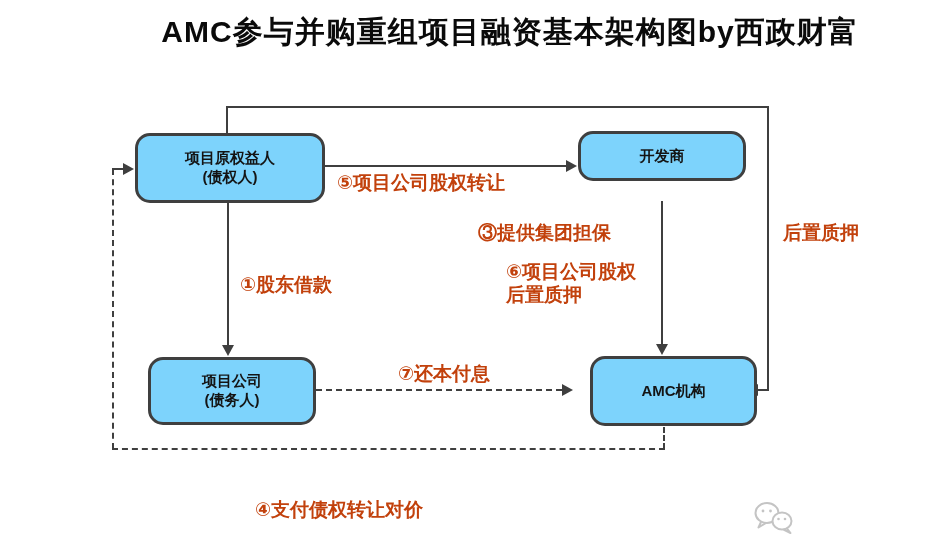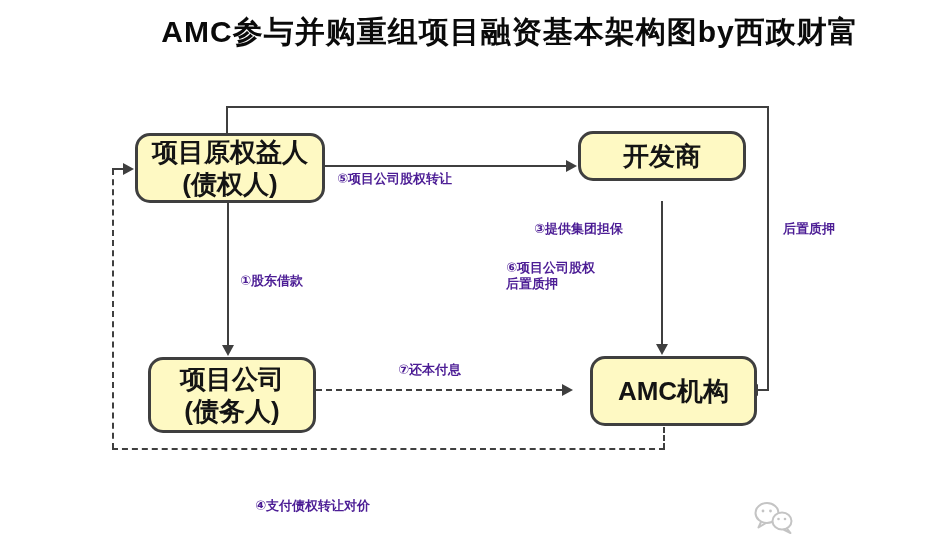--- a/index.html
+++ b/index.html
@@ -18,9 +18,9 @@
   }
   .node{
     position:absolute;
-    border:3px solid #3f3f3f;border-radius:15px;background:#fef9c3;
+    border:3px solid #3f3f3f;border-radius:15px;background:#7dd3fc;
     display:flex;flex-direction:column;align-items:center;justify-content:center;
-    font-size:26px;font-weight:700;line-height:1.25;color:#141414;
+    font-size:15px;font-weight:700;line-height:1.25;color:#141414;
     box-sizing:border-box;text-align:center;z-index:3;
   }
   #node-holder {left:135px;top:133px;width:190px;height:70px;}

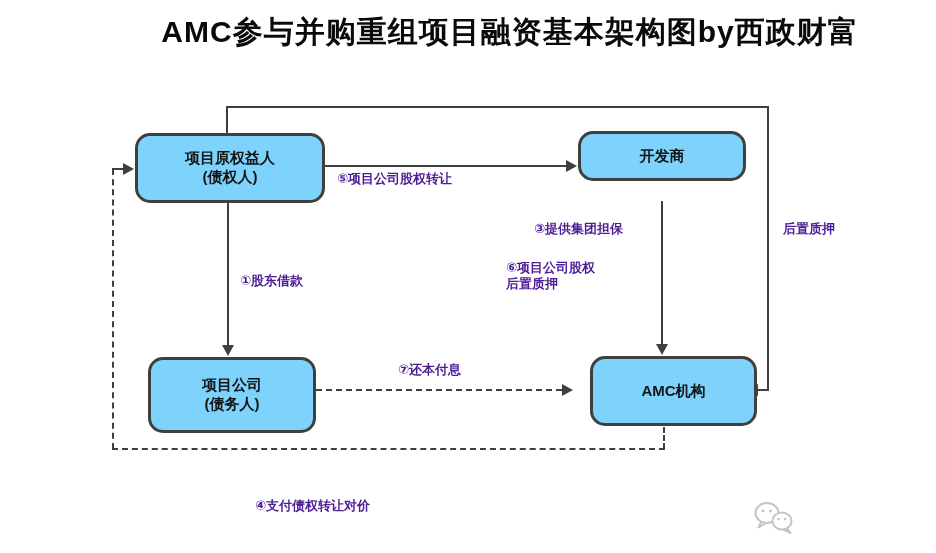--- a/index.html
+++ b/index.html
@@ -37,7 +37,7 @@
   .ah-left {border-top:6px solid transparent;border-bottom:6px solid transparent;border-right:11px solid #3f3f3f;}
   .ah-down {border-left:6px solid transparent;border-right:6px solid transparent;border-top:11px solid #3f3f3f;}
   .edge-label{
-    position:absolute;font-size:13px;font-weight:700;color:#4c1d95;
+    position:absolute;font-size:19px;font-weight:700;color:#c2410c;
     white-space:pre-line;line-height:1.22;z-index:3;
   }
   #lbl-e5{left:337px;top:171px;}

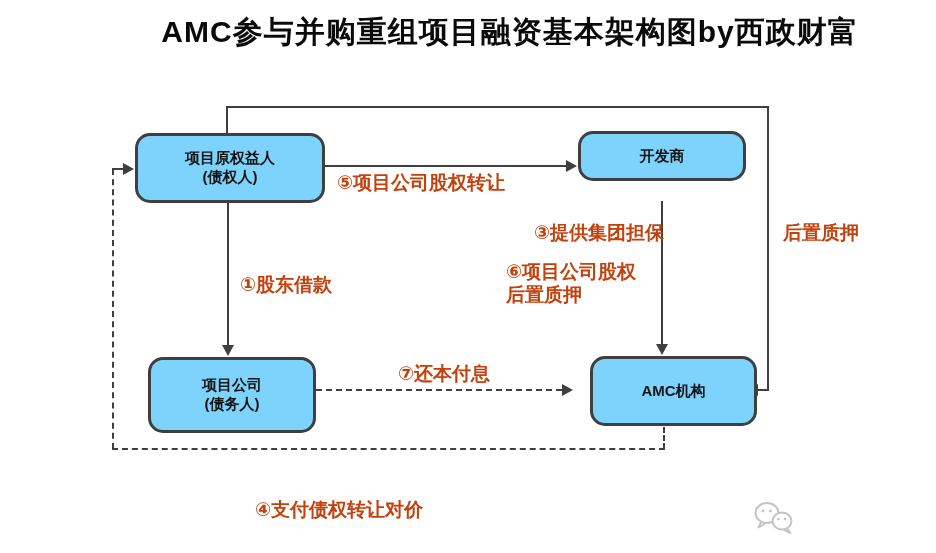--- a/index.html
+++ b/index.html
@@ -42,7 +42,7 @@
   }
   #lbl-e5{left:337px;top:171px;}
   #lbl-e1{left:240px;top:273px;}
-  #lbl-e3{left:534px;top:221px;}
+  #lbl-e3{left:478px;top:221px;font-family:Liberation Serif, serif;}
   #lbl-e6{left:506px;top:260px;}
   #lbl-e2{left:783px;top:221px;}
   #lbl-e7{left:398px;top:362px;}

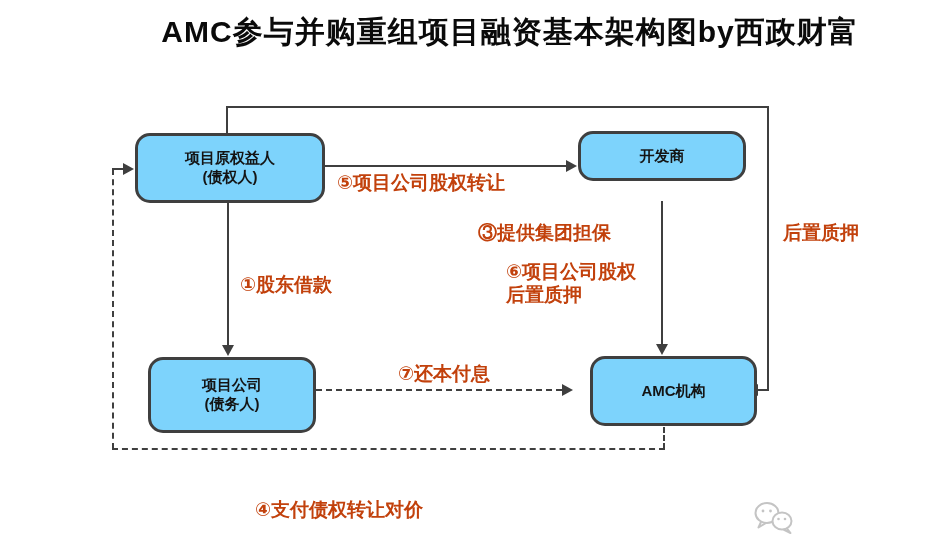--- a/index.html
+++ b/index.html
@@ -25,7 +25,7 @@
   }
   #node-holder {left:135px;top:133px;width:190px;height:70px;}
   #node-developer{left:578px;top:131px;width:168px;height:50px;}
-  #node-company {left:148px;top:357px;width:168px;height:76px;}
+  #node-company {left:148px;top:357px;width:168px;height:68px;}
   #node-amc     {left:578px;top:356px;width:167px;height:70px;margin-left:12px;}
   .line{position:absolute;z-index:1;}
   .h-solid {border-top:2px solid #3f3f3f;height:0;}

